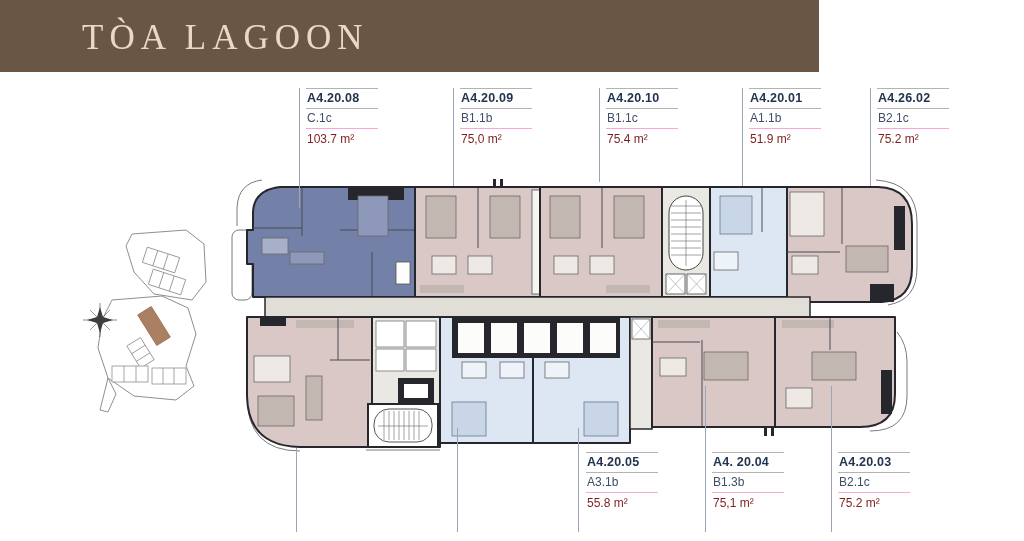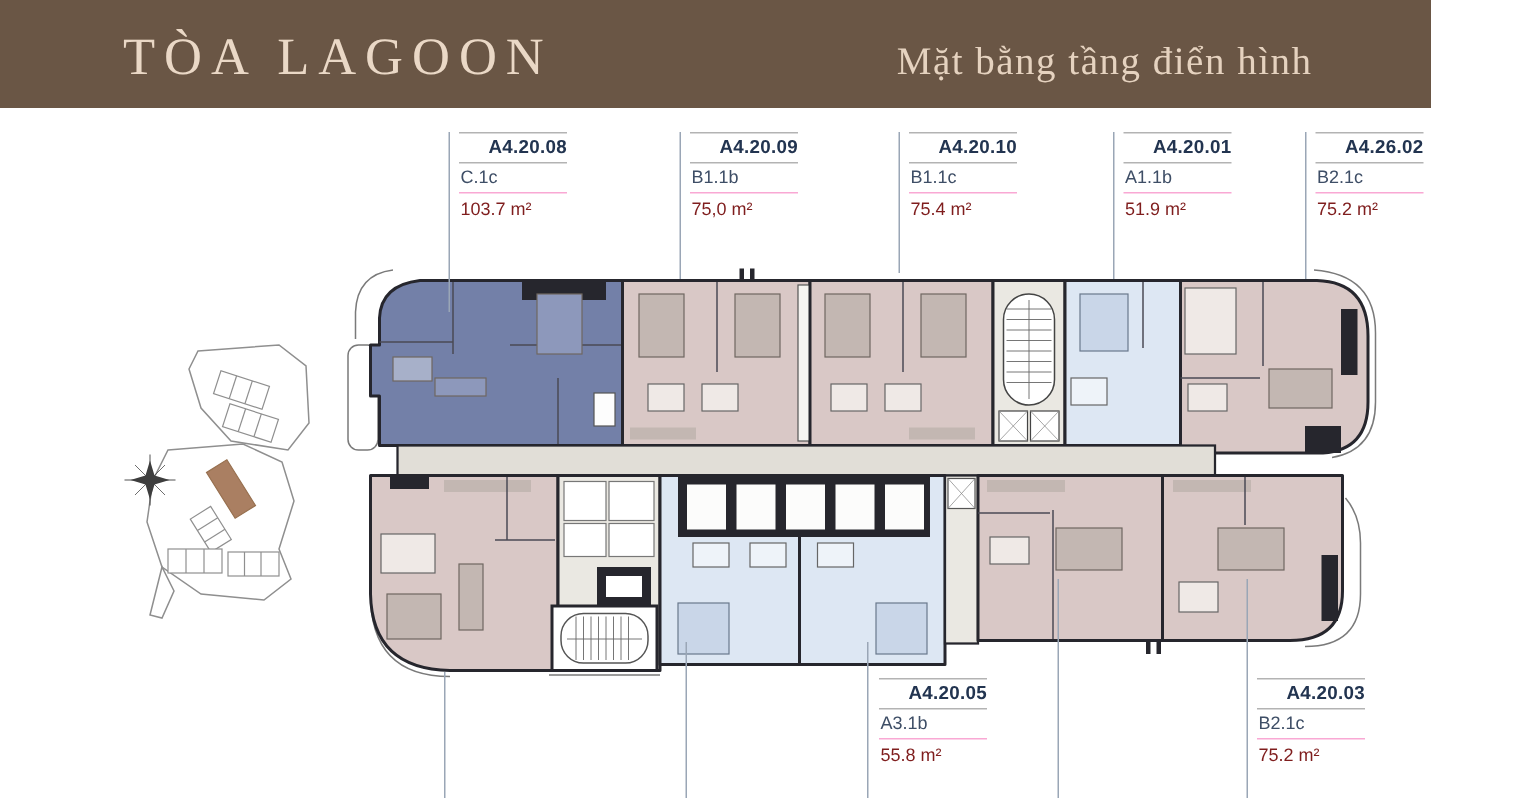--- a/index.html
+++ b/index.html
@@ -9,7 +9,7 @@
   }
   
   .header{
-    position:absolute;left:0;top:0;width:954px;height:72px;
+    position:absolute;left:0;top:0;width:819px;height:72px;
     background:#6a5645;
   }
   .header-title{

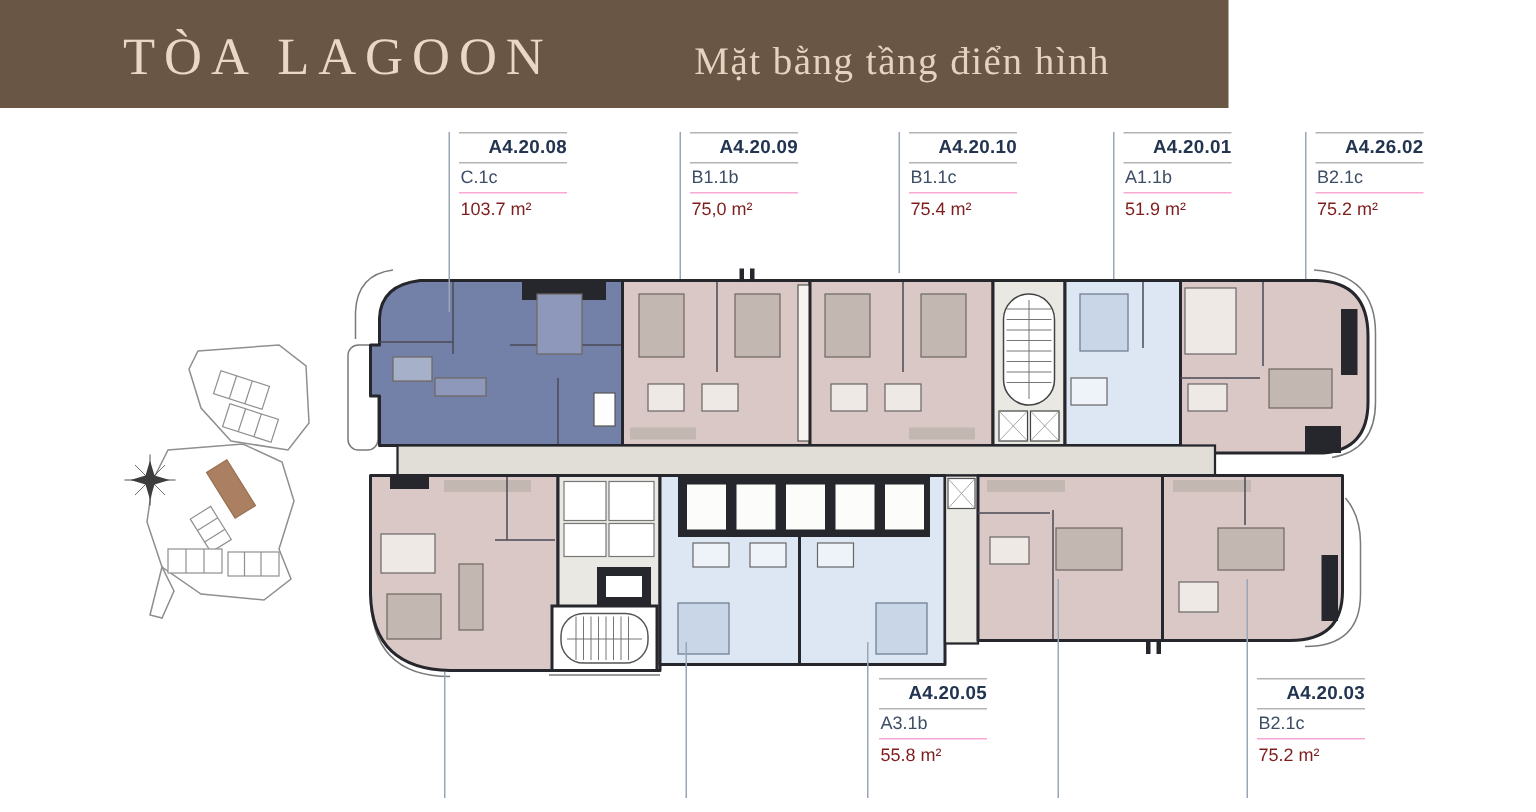--- a/index.html
+++ b/index.html
@@ -58,7 +58,6 @@
 
   <div class="header">
     <div class="header-title">TÒA LAGOON</div>
-    <div class="header-subtitle">Mặt bằng tầng điển hình</div>
   </div>
 
   <svg width="1024" height="541" viewBox="0 0 1024 541">

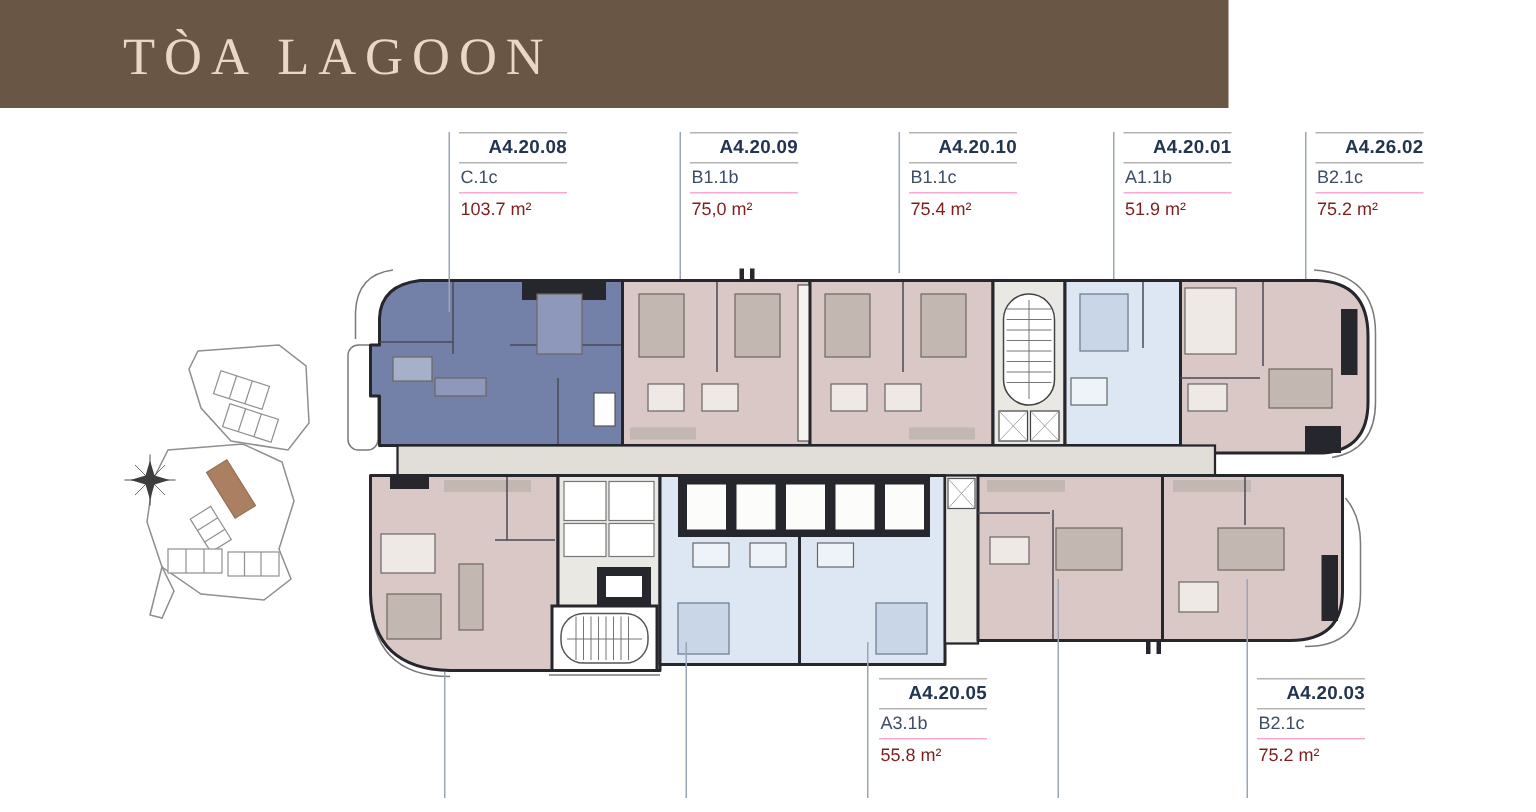--- a/index.html
+++ b/index.html
@@ -29,7 +29,7 @@
   .pl-num{
     font-weight:700;font-size:12.5px;letter-spacing:.2px;
     border-top:1px solid #b3b3b3;border-bottom:1px solid #b3b3b3;
-    padding:2px 0 3px 1px;white-space:nowrap;text-align:right;
+    padding:2px 0 3px 1px;white-space:nowrap;
   }
   .pl-type{
     font-size:12px;color:#3e4e66;border-bottom:1px solid #f9a8d4;

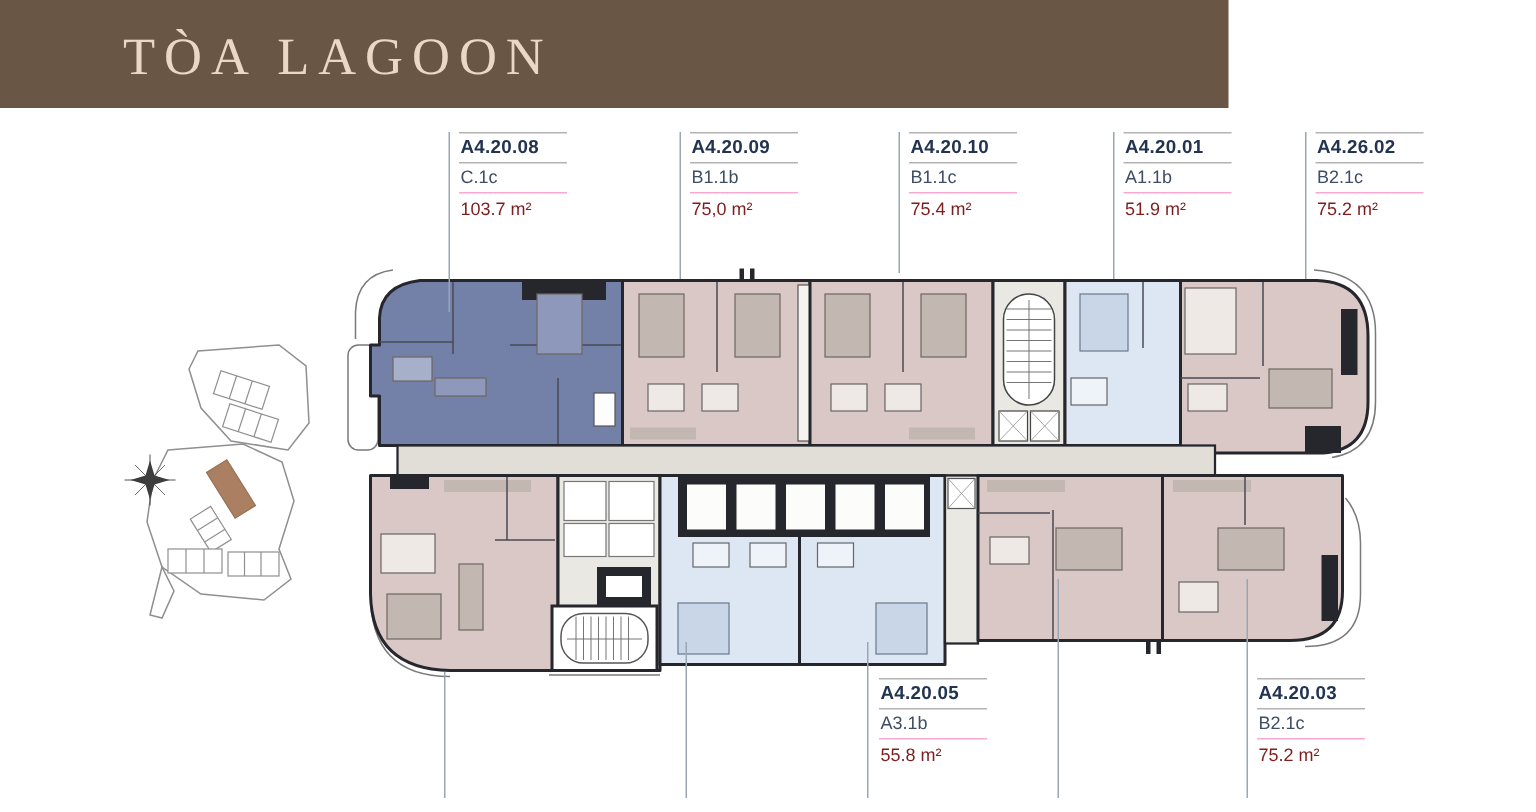--- a/index.html
+++ b/index.html
@@ -318,6 +318,11 @@
     <div class="pl-type">A3.1b</div>
     <div class="pl-area">55.8 m²</div>
   </div>
+  <div class="plan-label" style="left:712px;top:452px">
+    <div class="pl-num">A4. 20.04</div>
+    <div class="pl-type">B1.3b</div>
+    <div class="pl-area">75,1 m²</div>
+  </div>
   <div class="plan-label" style="left:838px;top:452px">
     <div class="pl-num">A4.20.03</div>
     <div class="pl-type">B2.1c</div>

